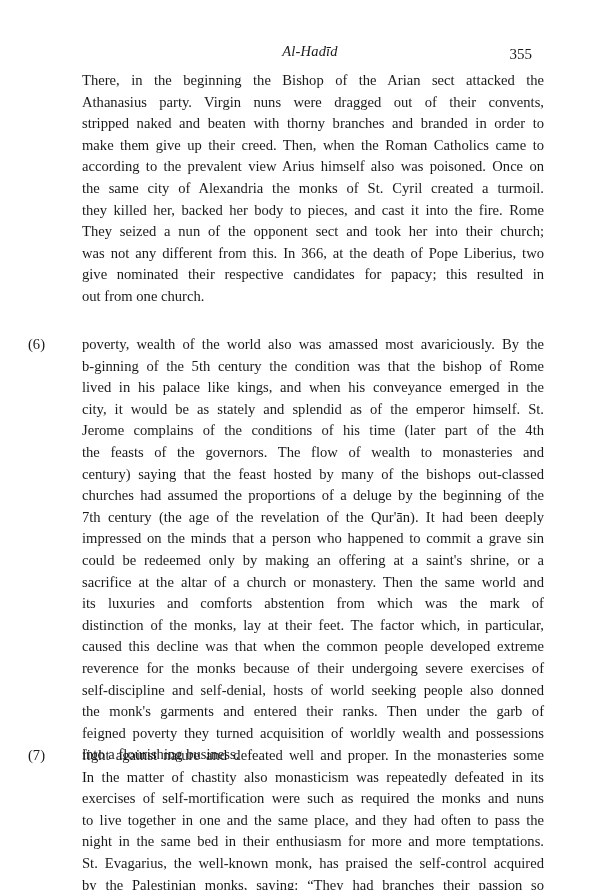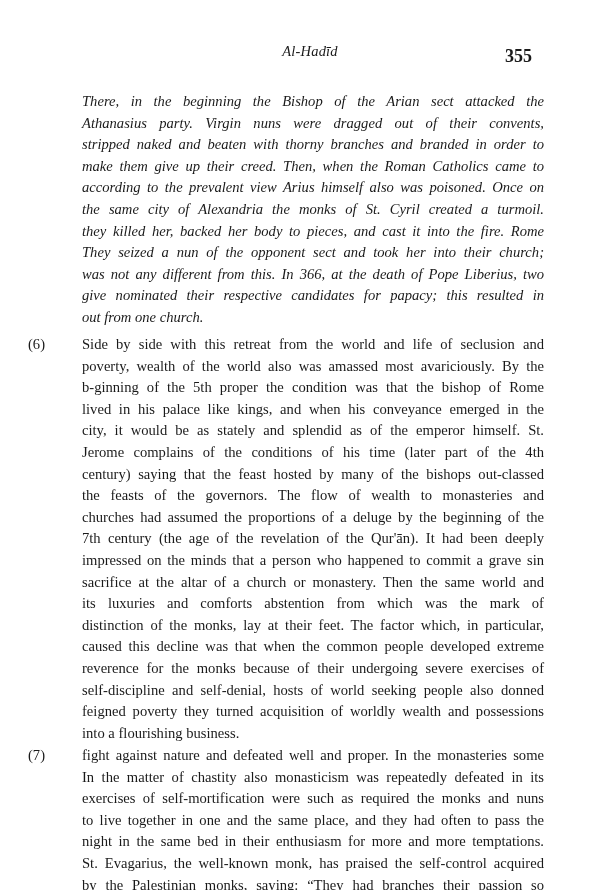--- a/index.html
+++ b/index.html
@@ -36,8 +36,8 @@
       position: absolute;
       right: 68px;
       top: 11px;
-      font-weight: bold;
-      font-size: 18px;
+      font-weight: normal;
+      font-size: 15px;
     }
     .para {
       position: absolute;

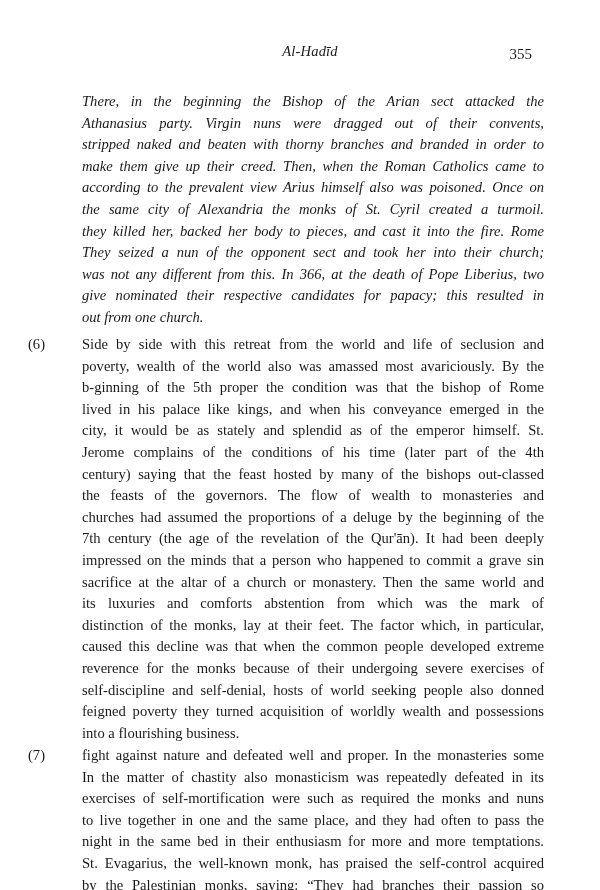--- a/index.html
+++ b/index.html
@@ -63,7 +63,7 @@
       font-size: 14.6px;
       line-height: 21.6px;
     }
-    #p1 { top: 56px; font-style: italic; }
+    #p1 { top: 35px; }
     #p2 { top: 299px; }
     #n2 { top: 299px; }
     #p3 { top: 710px; }

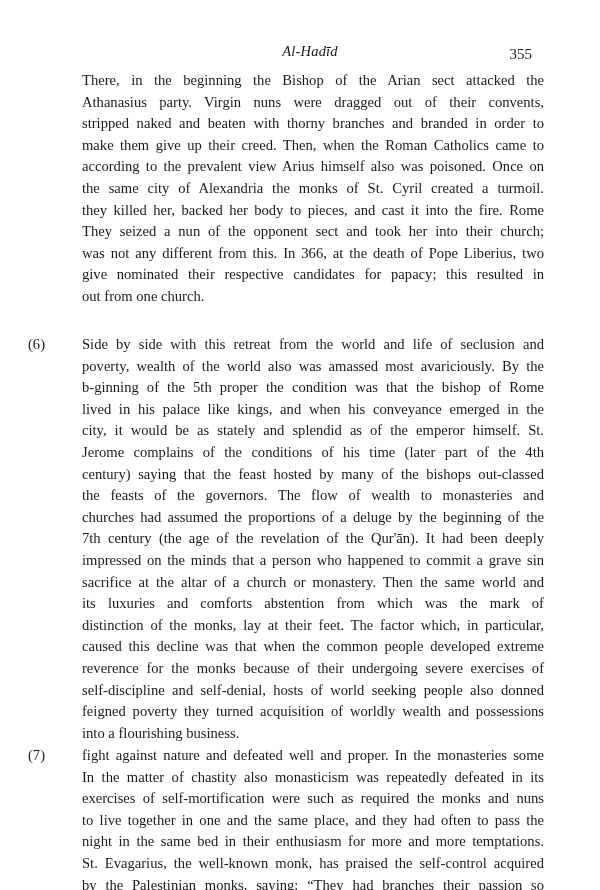--- a/index.html
+++ b/index.html
@@ -99,7 +99,6 @@
 
   <div class="para-num" id="n2">(6)</div>
   <div class="para" id="p2">
-      <span class="line"><span class="line-inner">Side by side with this retreat from the world and life of seclusion and</span></span>
       <span class="line"><span class="line-inner">poverty, wealth of the world also was amassed most avariciously. By the</span></span>
       <span class="line"><span class="line-inner">b-ginning of the 5th proper the condition was that the bishop of Rome</span></span>
       <span class="line"><span class="line-inner">lived in his palace like kings, and when his conveyance emerged in the</span></span>

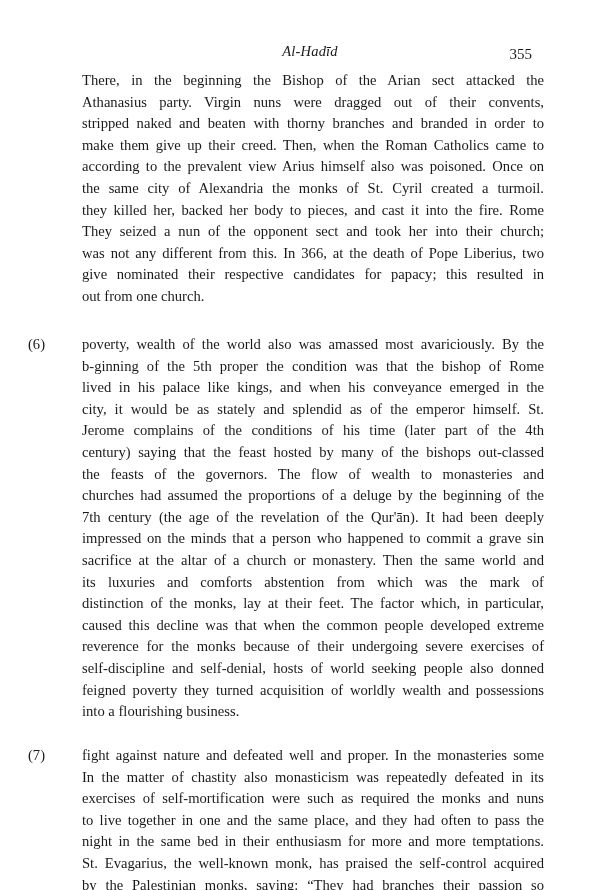--- a/index.html
+++ b/index.html
@@ -100,7 +100,7 @@
   <div class="para-num" id="n2">(6)</div>
   <div class="para" id="p2">
       <span class="line"><span class="line-inner">poverty, wealth of the world also was amassed most avariciously. By the</span></span>
-      <span class="line"><span class="line-inner">b-ginning of the 5th proper the condition was that the bishop of Rome</span></span>
+      <span class="line"><span class="line-inner">b-ginning of the 5th century the condition was that the bishop of Rome</span></span>
       <span class="line"><span class="line-inner">lived in his palace like kings, and when his conveyance emerged in the</span></span>
       <span class="line"><span class="line-inner">city, it would be as stately and splendid as of the emperor himself. St.</span></span>
       <span class="line"><span class="line-inner">Jerome complains of the conditions of his time (later part of the 4th</span></span>

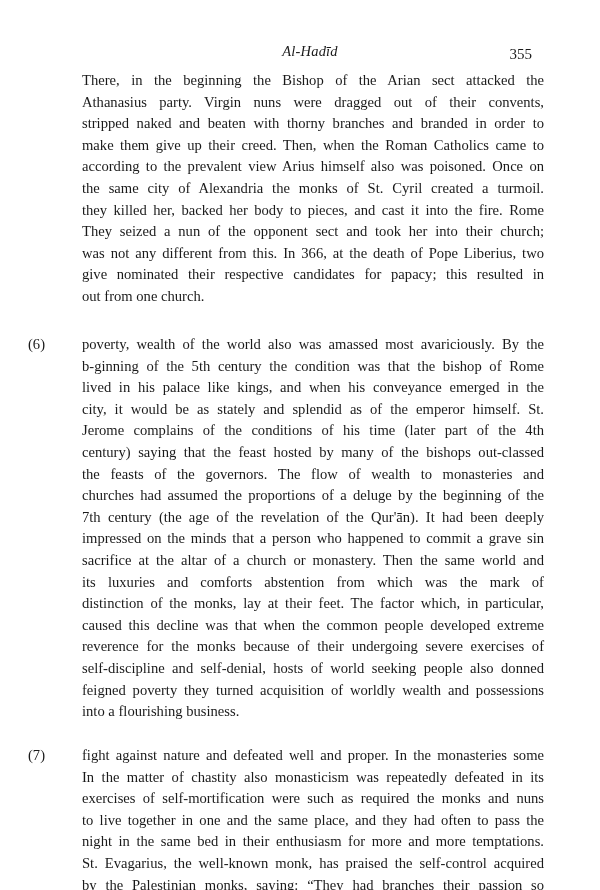--- a/index.html
+++ b/index.html
@@ -104,8 +104,8 @@
       <span class="line"><span class="line-inner">lived in his palace like kings, and when his conveyance emerged in the</span></span>
       <span class="line"><span class="line-inner">city, it would be as stately and splendid as of the emperor himself. St.</span></span>
       <span class="line"><span class="line-inner">Jerome complains of the conditions of his time (later part of the 4th</span></span>
+      <span class="line"><span class="line-inner">the feasts of the governors. The flow of wealth to monasteries and</span></span>
       <span class="line"><span class="line-inner">century) saying that the feast hosted by many of the bishops out-classed</span></span>
-      <span class="line"><span class="line-inner">the feasts of the governors. The flow of wealth to monasteries and</span></span>
       <span class="line"><span class="line-inner">churches had assumed the proportions of a deluge by the beginning of the</span></span>
       <span class="line"><span class="line-inner">7th century (the age of the revelation of the Qur'ān). It had been deeply</span></span>
       <span class="line"><span class="line-inner">impressed on the minds that a person who happened to commit a grave sin</span></span>

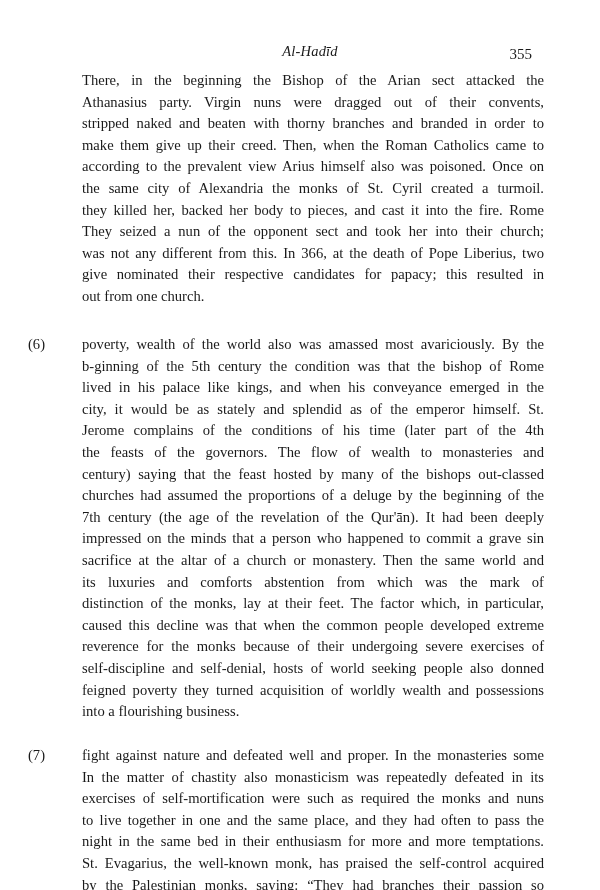--- a/index.html
+++ b/index.html
@@ -109,6 +109,7 @@
       <span class="line"><span class="line-inner">churches had assumed the proportions of a deluge by the beginning of the</span></span>
       <span class="line"><span class="line-inner">7th century (the age of the revelation of the Qur'ān). It had been deeply</span></span>
       <span class="line"><span class="line-inner">impressed on the minds that a person who happened to commit a grave sin</span></span>
+      <span class="line"><span class="line-inner">could be redeemed only by making an offering at a saint's shrine, or a</span></span>
       <span class="line"><span class="line-inner">sacrifice at the altar of a church or monastery. Then the same world and</span></span>
       <span class="line"><span class="line-inner">its luxuries and comforts abstention from which was the mark of</span></span>
       <span class="line"><span class="line-inner">distinction of the monks, lay at their feet. The factor which, in particular,</span></span>

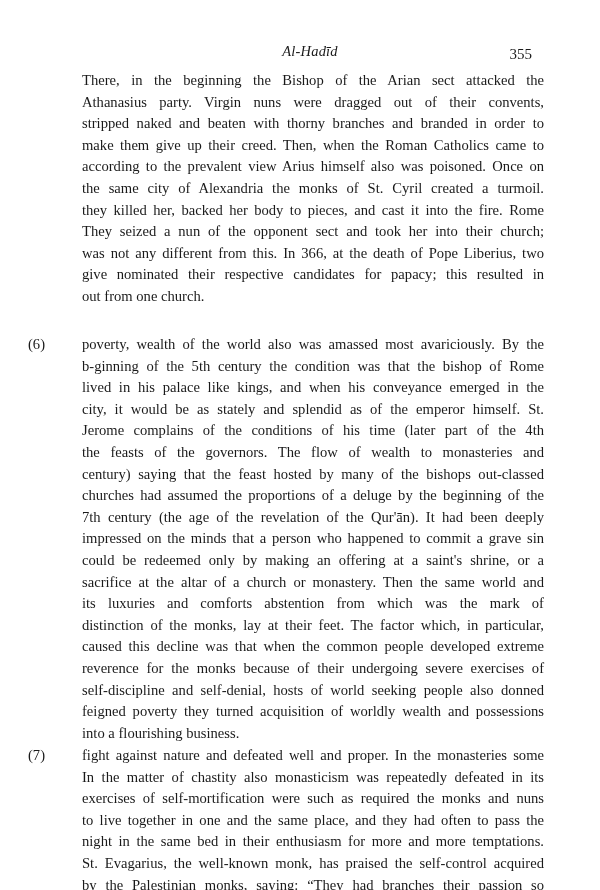--- a/index.html
+++ b/index.html
@@ -116,6 +116,7 @@
       <span class="line"><span class="line-inner">caused this decline was that when the common people developed extreme</span></span>
       <span class="line"><span class="line-inner">reverence for the monks because of their undergoing severe exercises of</span></span>
       <span class="line"><span class="line-inner">self-discipline and self-denial, hosts of world seeking people also donned</span></span>
+      <span class="line"><span class="line-inner">the monk's garments and entered their ranks. Then under the garb of</span></span>
       <span class="line"><span class="line-inner">feigned poverty they turned acquisition of worldly wealth and possessions</span></span>
       <span class="line last"><span class="line-inner">into a flourishing business.</span></span>
     </div>

